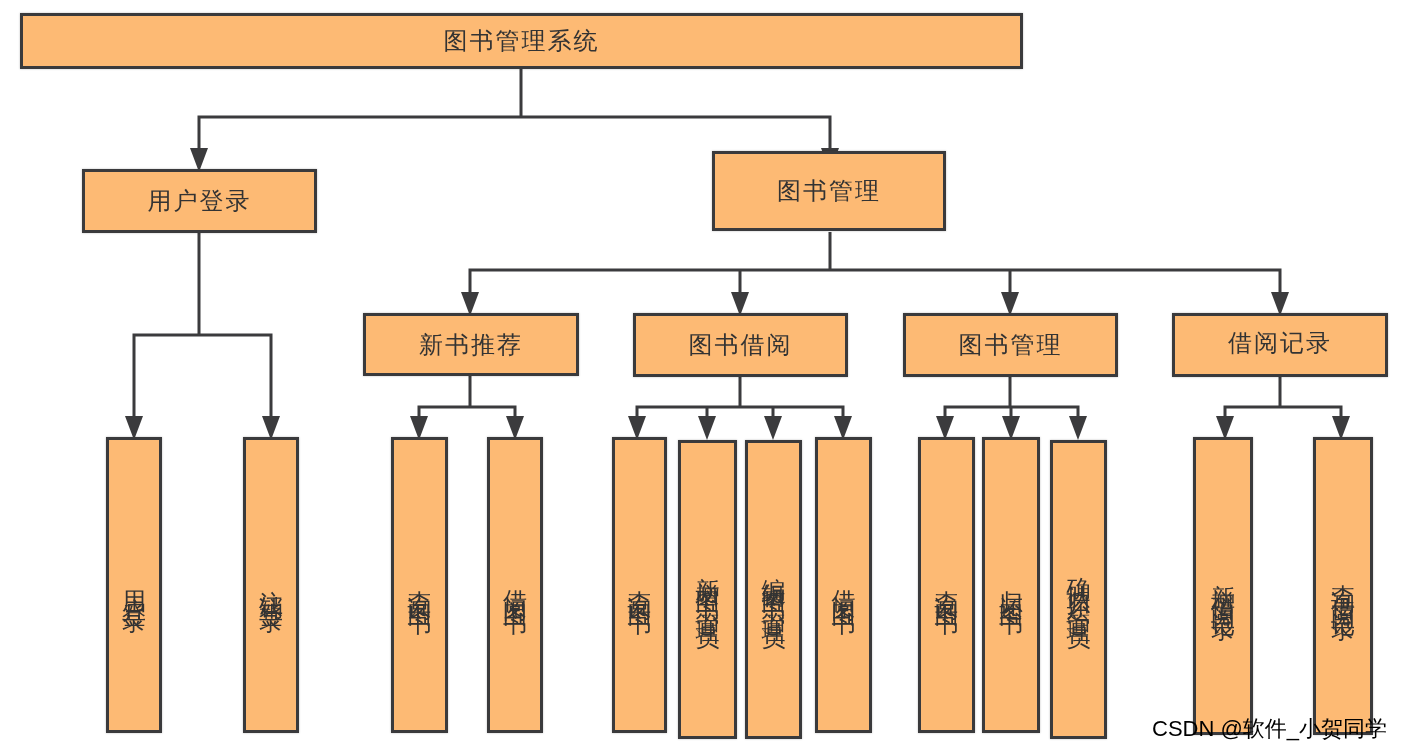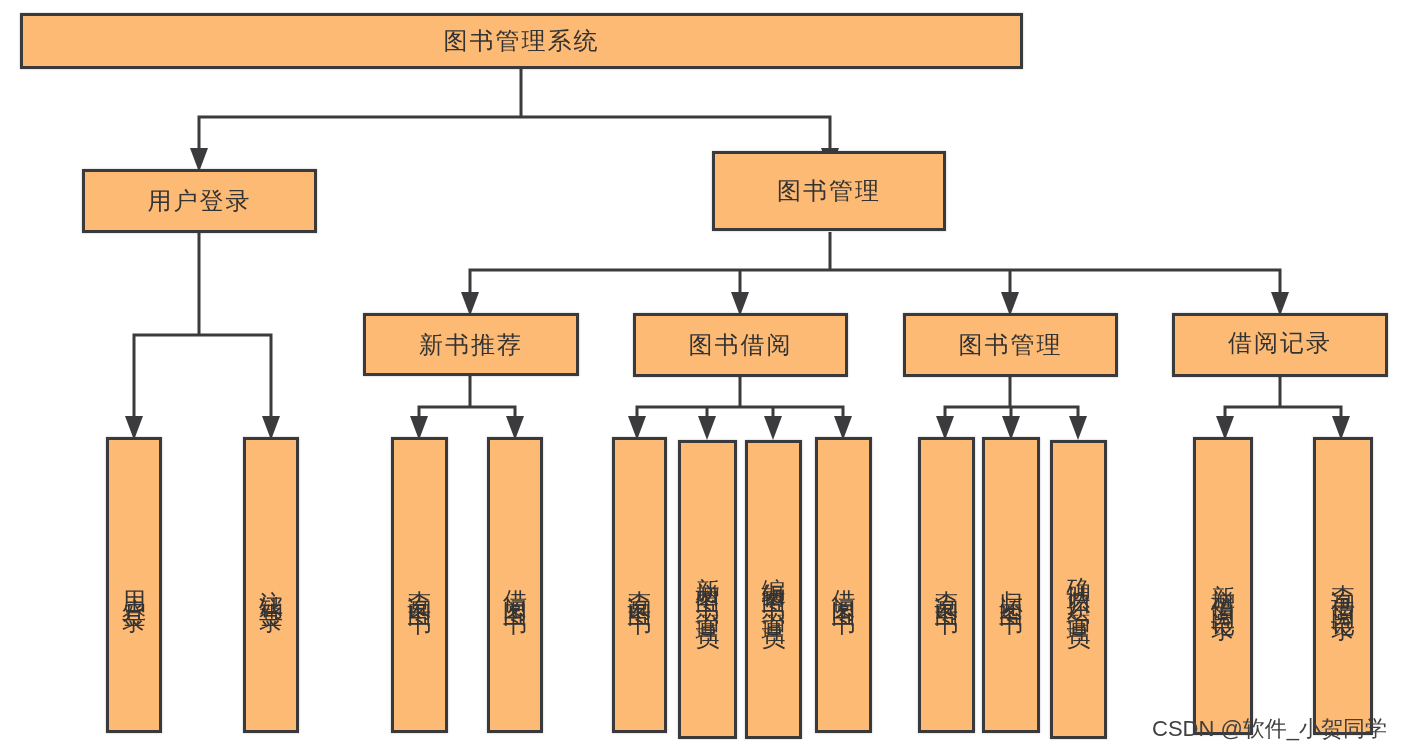--- a/index.html
+++ b/index.html
@@ -39,7 +39,7 @@
     position:absolute;
     z-index:5;
     font-size:22px;
-    color:#404040;
+    color:#000000;
     white-space:nowrap;
   }
 </style>

